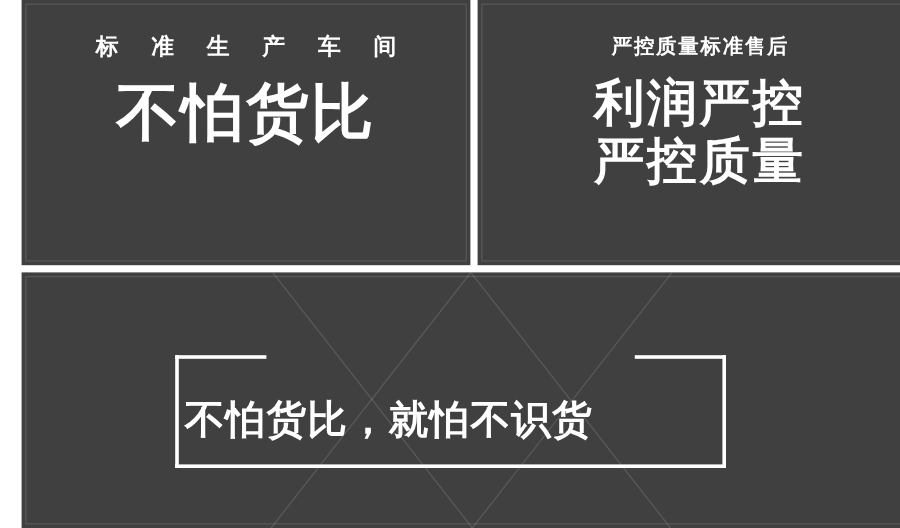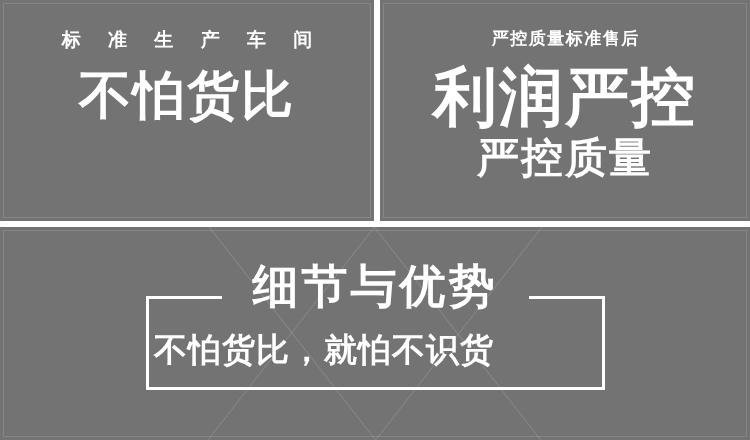--- a/index.html
+++ b/index.html
@@ -24,9 +24,10 @@
   
   .panel {
     position: absolute;
-    background: #737373;
+    background: #404040;
     box-sizing: border-box;
     overflow: hidden;
+    margin-left: 18px;
   }
   
   .panel::before {

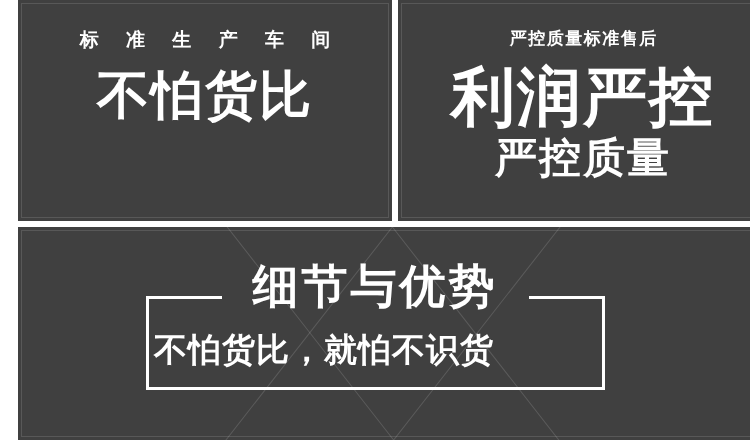--- a/index.html
+++ b/index.html
@@ -86,7 +86,7 @@
   }
   #headline1-left  { margin-top: 18px; }
   #headline2-left  { margin-top: 2px; }
-  #headline1-right { margin-top: 16px; font-size: 64px; }
+  #headline1-right { margin-top: 16px; font-size: 42px; }
   #headline2-right { margin-top: 2px;  font-size: 42px; }
 
   

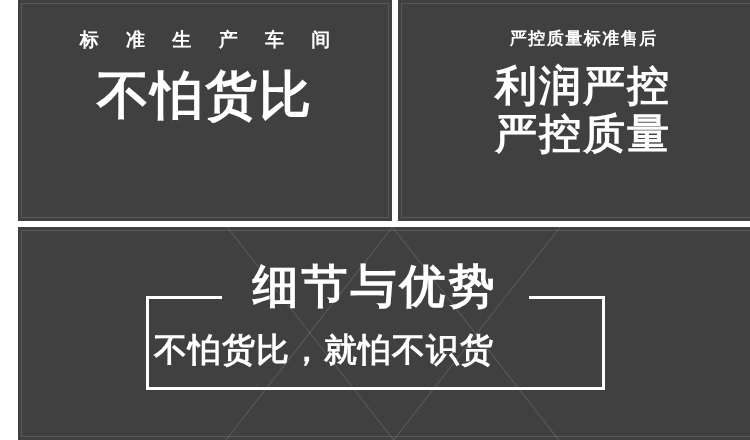--- a/index.html
+++ b/index.html
@@ -174,7 +174,6 @@
     <div id="deco-rule-right"></div>
     <div id="deco-frame"></div>
 
-    <div id="bottom-title">细节与优势</div>
     <div id="bottom-subtitle">不怕货比，就怕不识货</div>
   </div>
 

